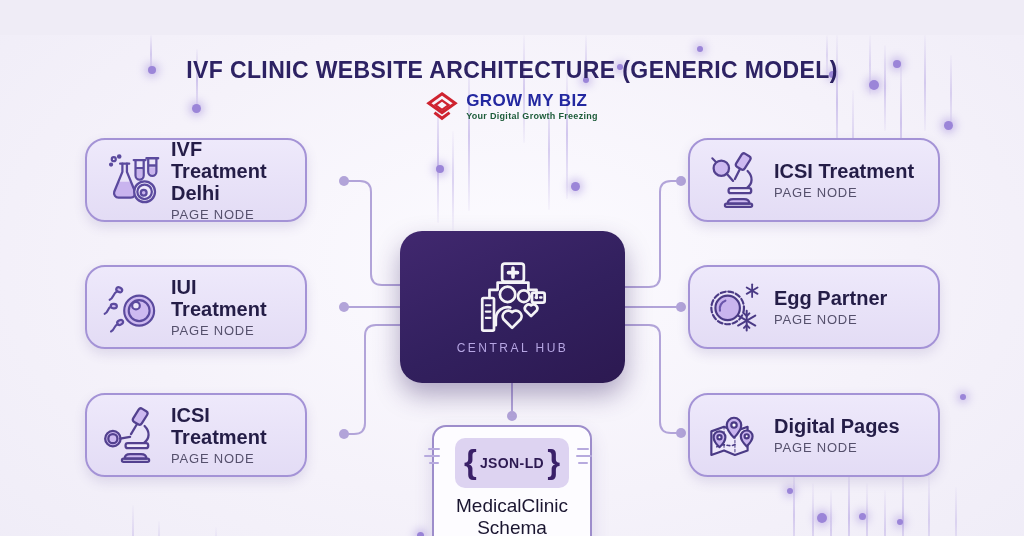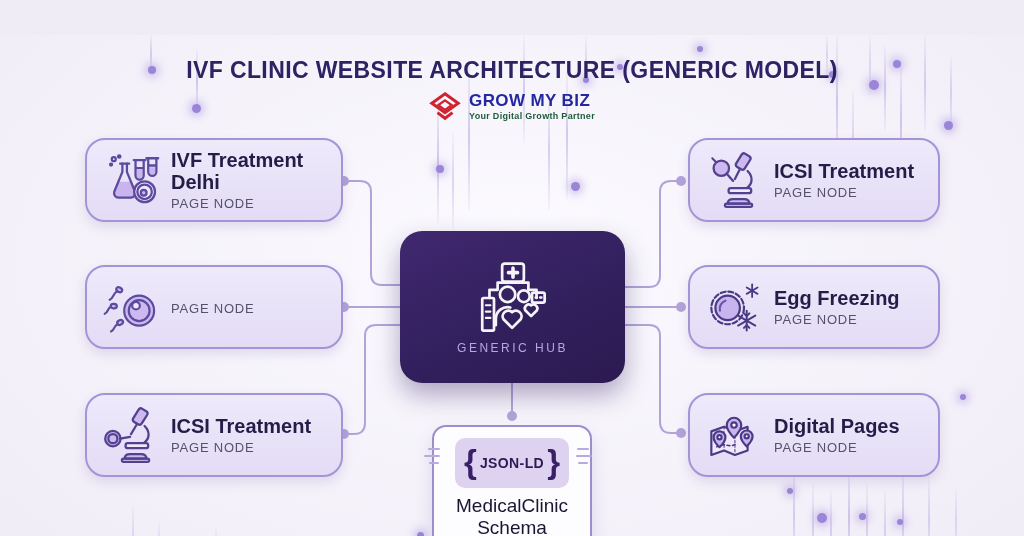--- a/index.html
+++ b/index.html
@@ -145,7 +145,7 @@
     </svg>
     <div class="logo-text">
       <span class="logo-name">GROW MY BIZ</span>
-      <span class="logo-tag">Your Digital Growth Partner</span>
+      <span class="logo-tag">Your Digital Growth Freezing</span>
     </div>
   </div>
 

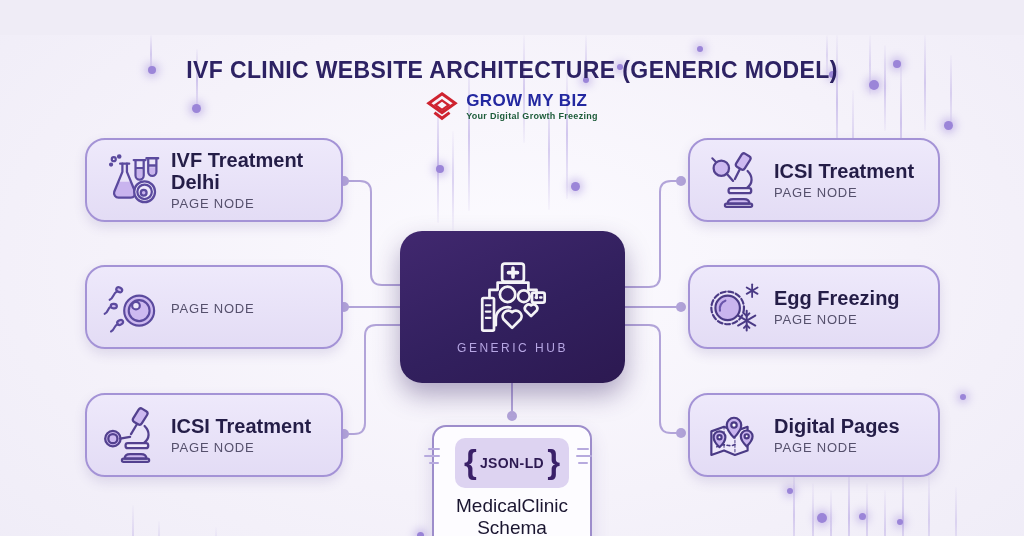--- a/index.html
+++ b/index.html
@@ -25,7 +25,7 @@
   .logo-name{font-size:17px;font-weight:bold;color:#2328a0;letter-spacing:.4px;}
   .logo-tag{font-size:9px;font-weight:bold;color:#1d5c3a;letter-spacing:.3px;margin-top:2px;}
 
-  .node{position:absolute;width:258px;height:84px;box-sizing:border-box;z-index:2;
+  .node{position:absolute;width:222px;height:84px;box-sizing:border-box;z-index:2;
     border:2px solid #a493d6;border-radius:20px;
     background:linear-gradient(180deg,#eee9fb 0%,#e3dcf5 100%);
     box-shadow:0 5px 12px rgba(90,70,150,.15);

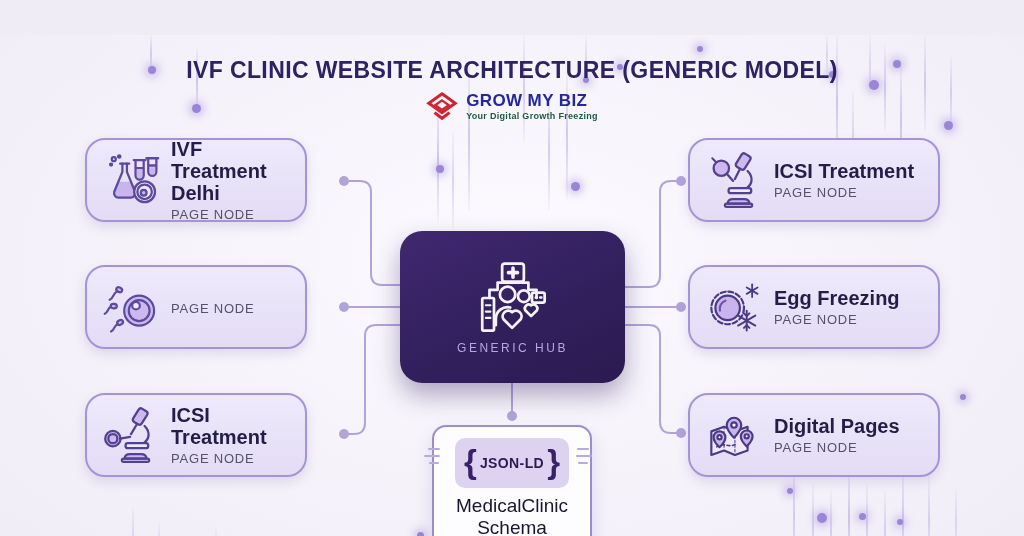--- a/index.html
+++ b/index.html
@@ -196,6 +196,7 @@
       </svg>
     </span>
     <div class="ntext">
+      <div class="ntitle">IUI Treatment</div>
       <div class="nsub">PAGE NODE</div>
     </div>
   </div>

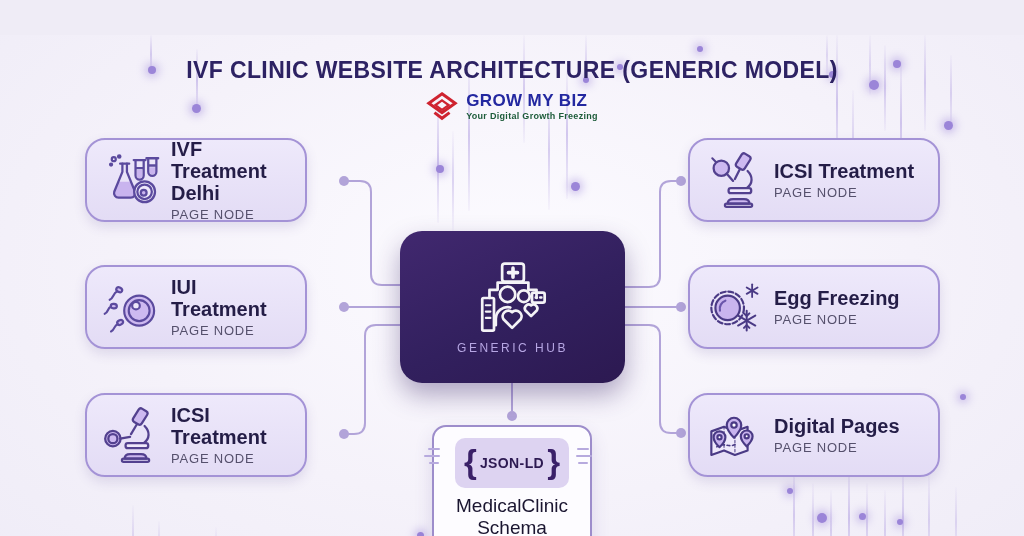--- a/index.html
+++ b/index.html
@@ -287,7 +287,7 @@
       </svg>
     </span>
     <div class="ntext">
-      <div class="ntitle">Egg Freezing</div>
+      <div class="ntitle">Egg Partner</div>
       <div class="nsub">PAGE NODE</div>
     </div>
   </div>

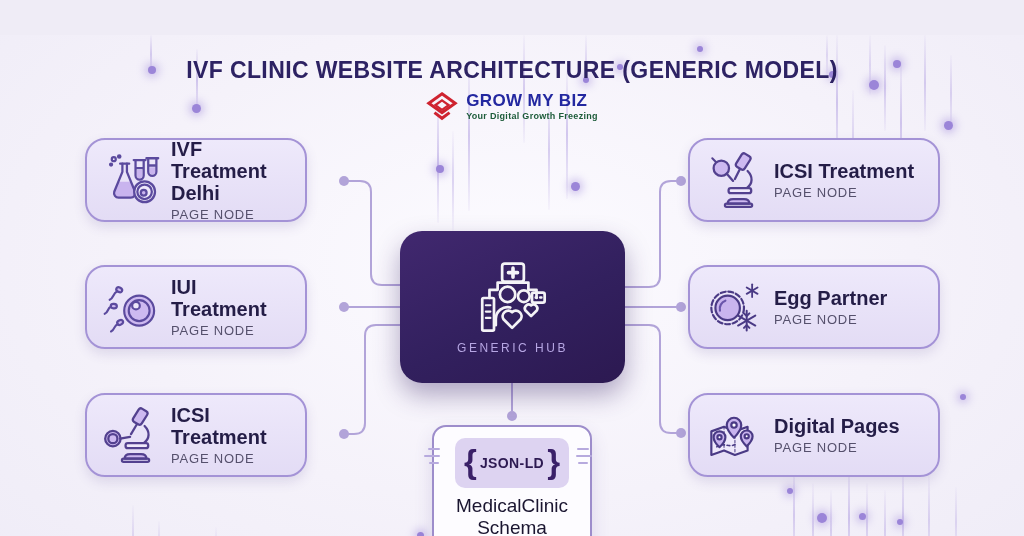--- a/index.html
+++ b/index.html
@@ -240,7 +240,7 @@
         <path d="M68 62 l-6.5 -6.5 a4.3 4.3 0 0 1 6.5 -5.3 a4.3 4.3 0 0 1 6.5 5.3 z"></path>
       </g>
     </svg>
-    <div class="hub-sub">GENERIC HUB</div>
+    <div class="hub-sub">CENTRAL HUB</div>
   </div>
 
   <div class="node r1">

